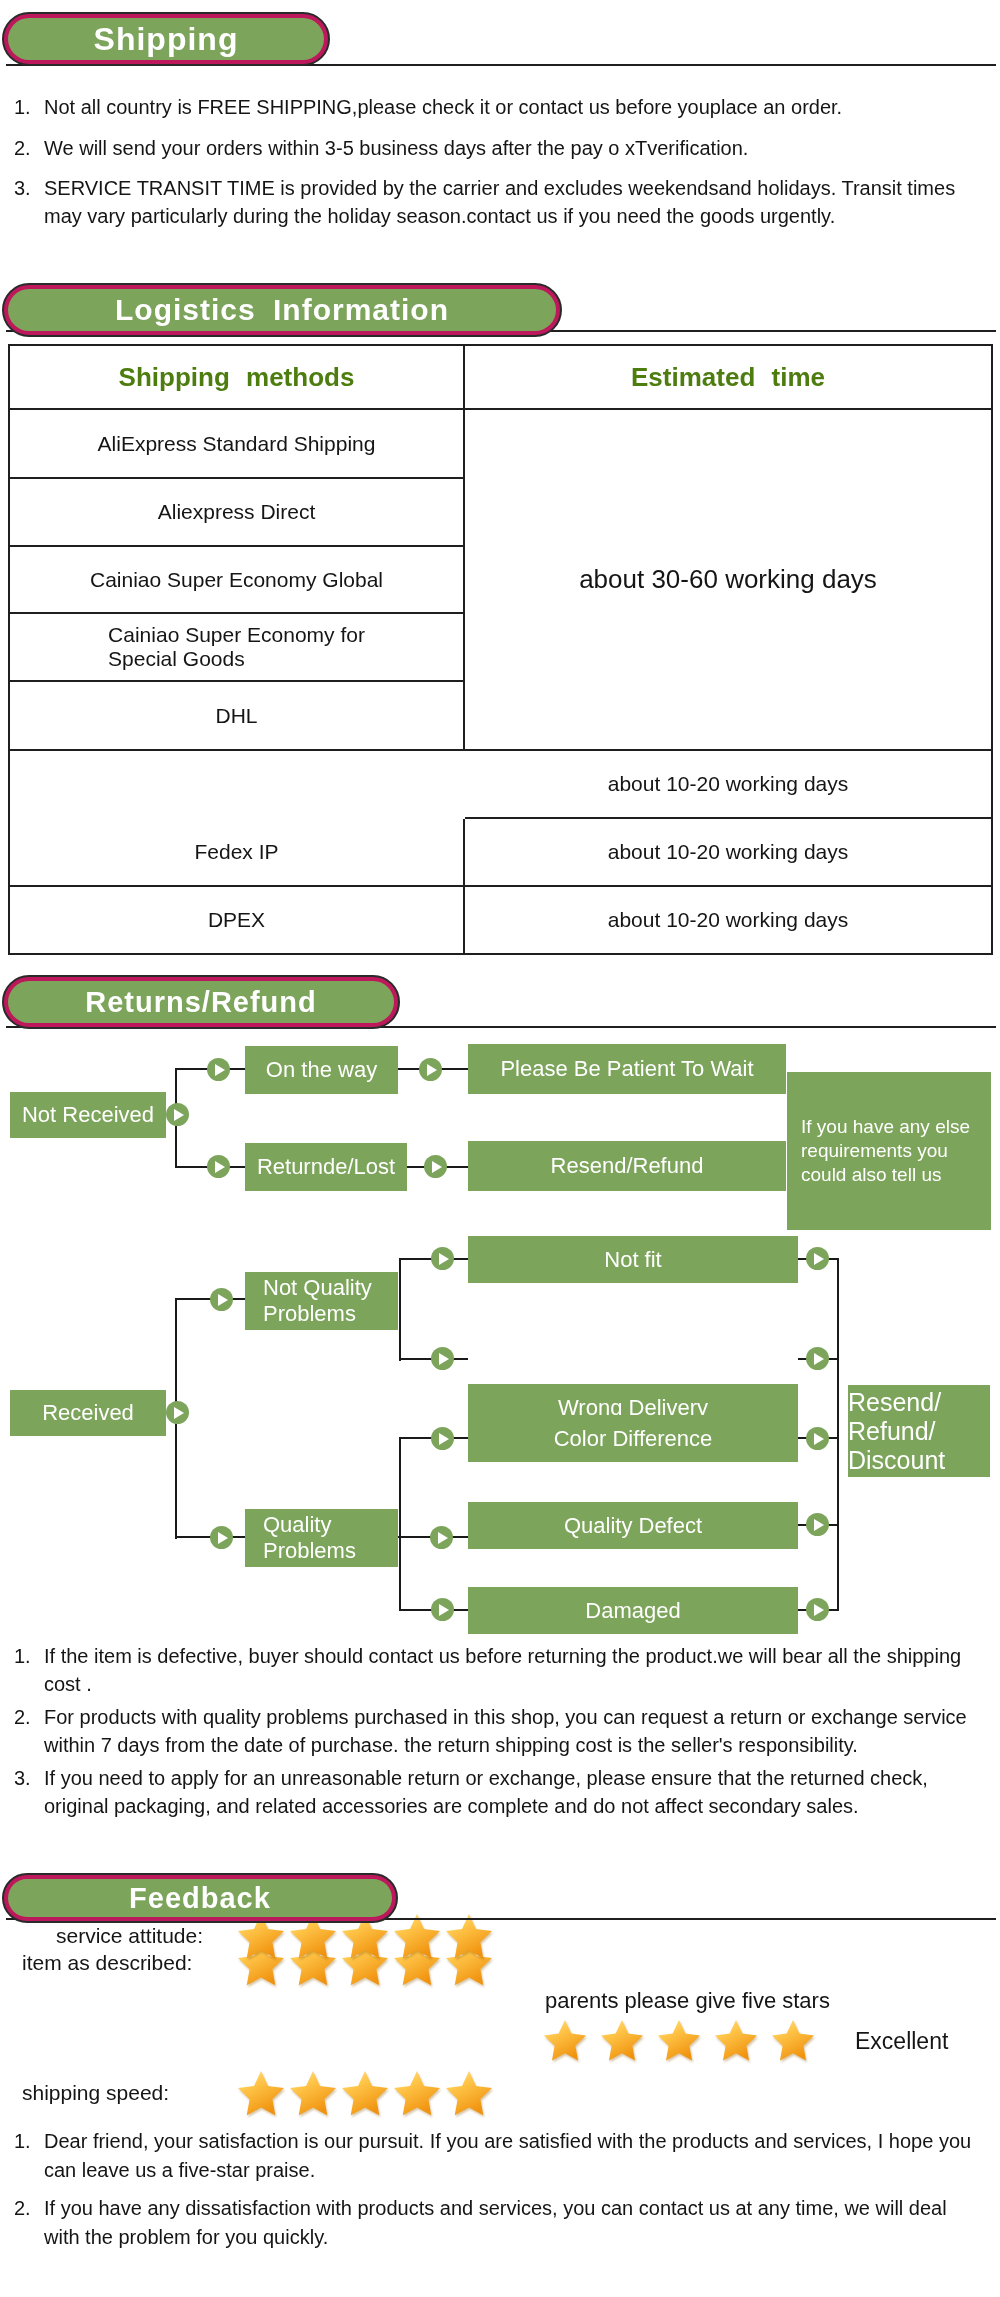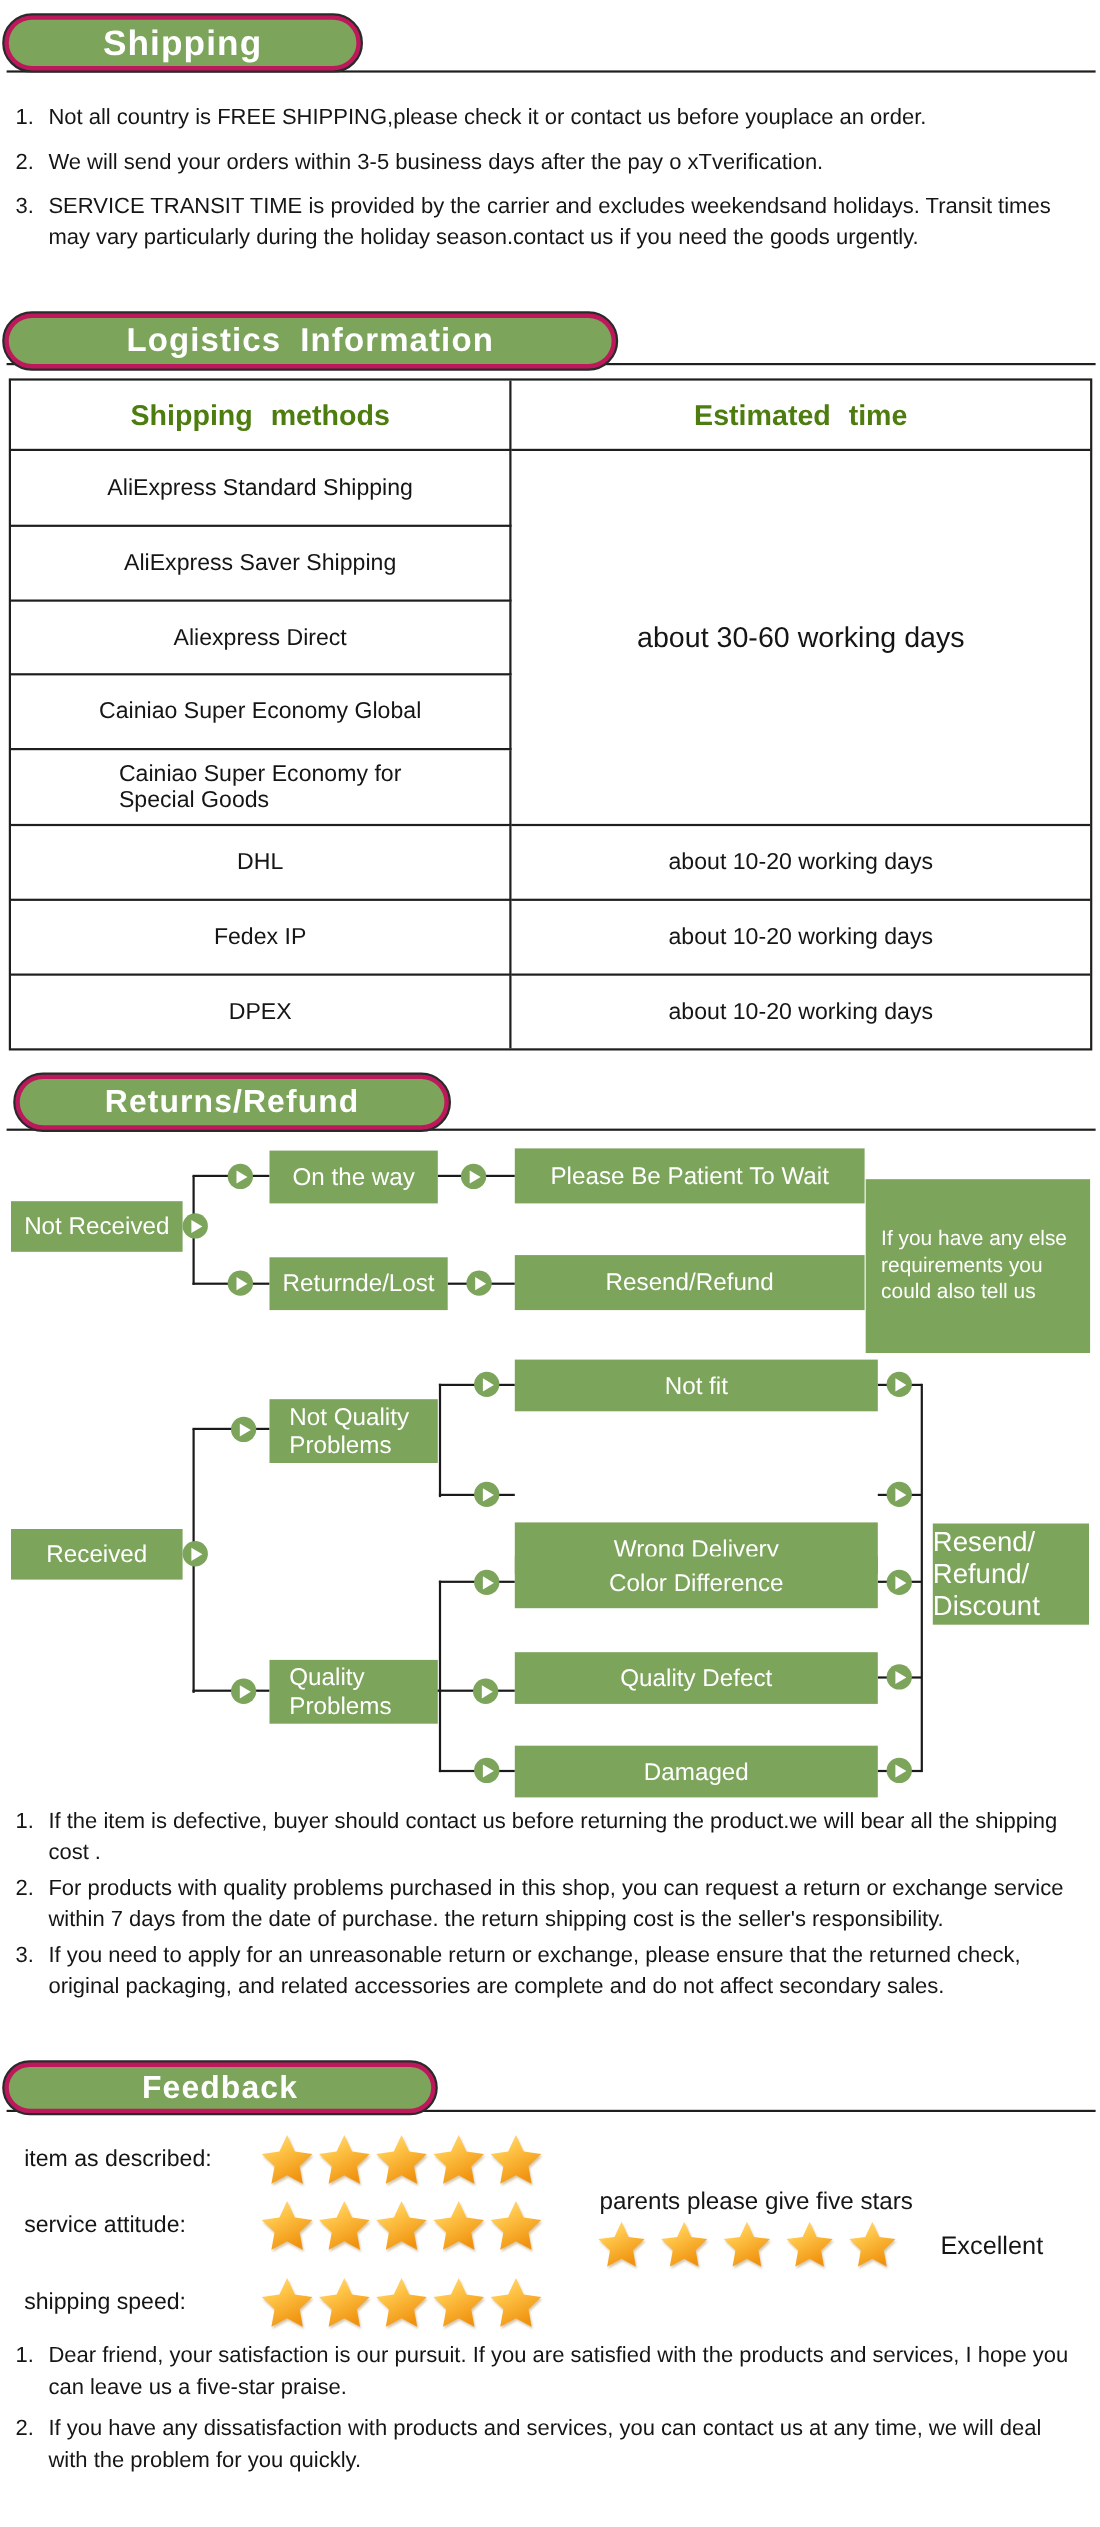--- a/index.html
+++ b/index.html
@@ -98,7 +98,6 @@
 
     <div class="cell br bb" style="grid-column:1">AliExpress Standard Shipping</div>
     <div class="cell merged bb">about 30-60 working days</div>
-    <div class="cell br bb" style="grid-column:1">AliExpress Saver Shipping</div>
     <div class="cell br bb" style="grid-column:1">Aliexpress Direct</div>
     <div class="cell br bb" style="grid-column:1">Cainiao Super Economy Global</div>
     <div class="cell br bb" style="grid-column:1">

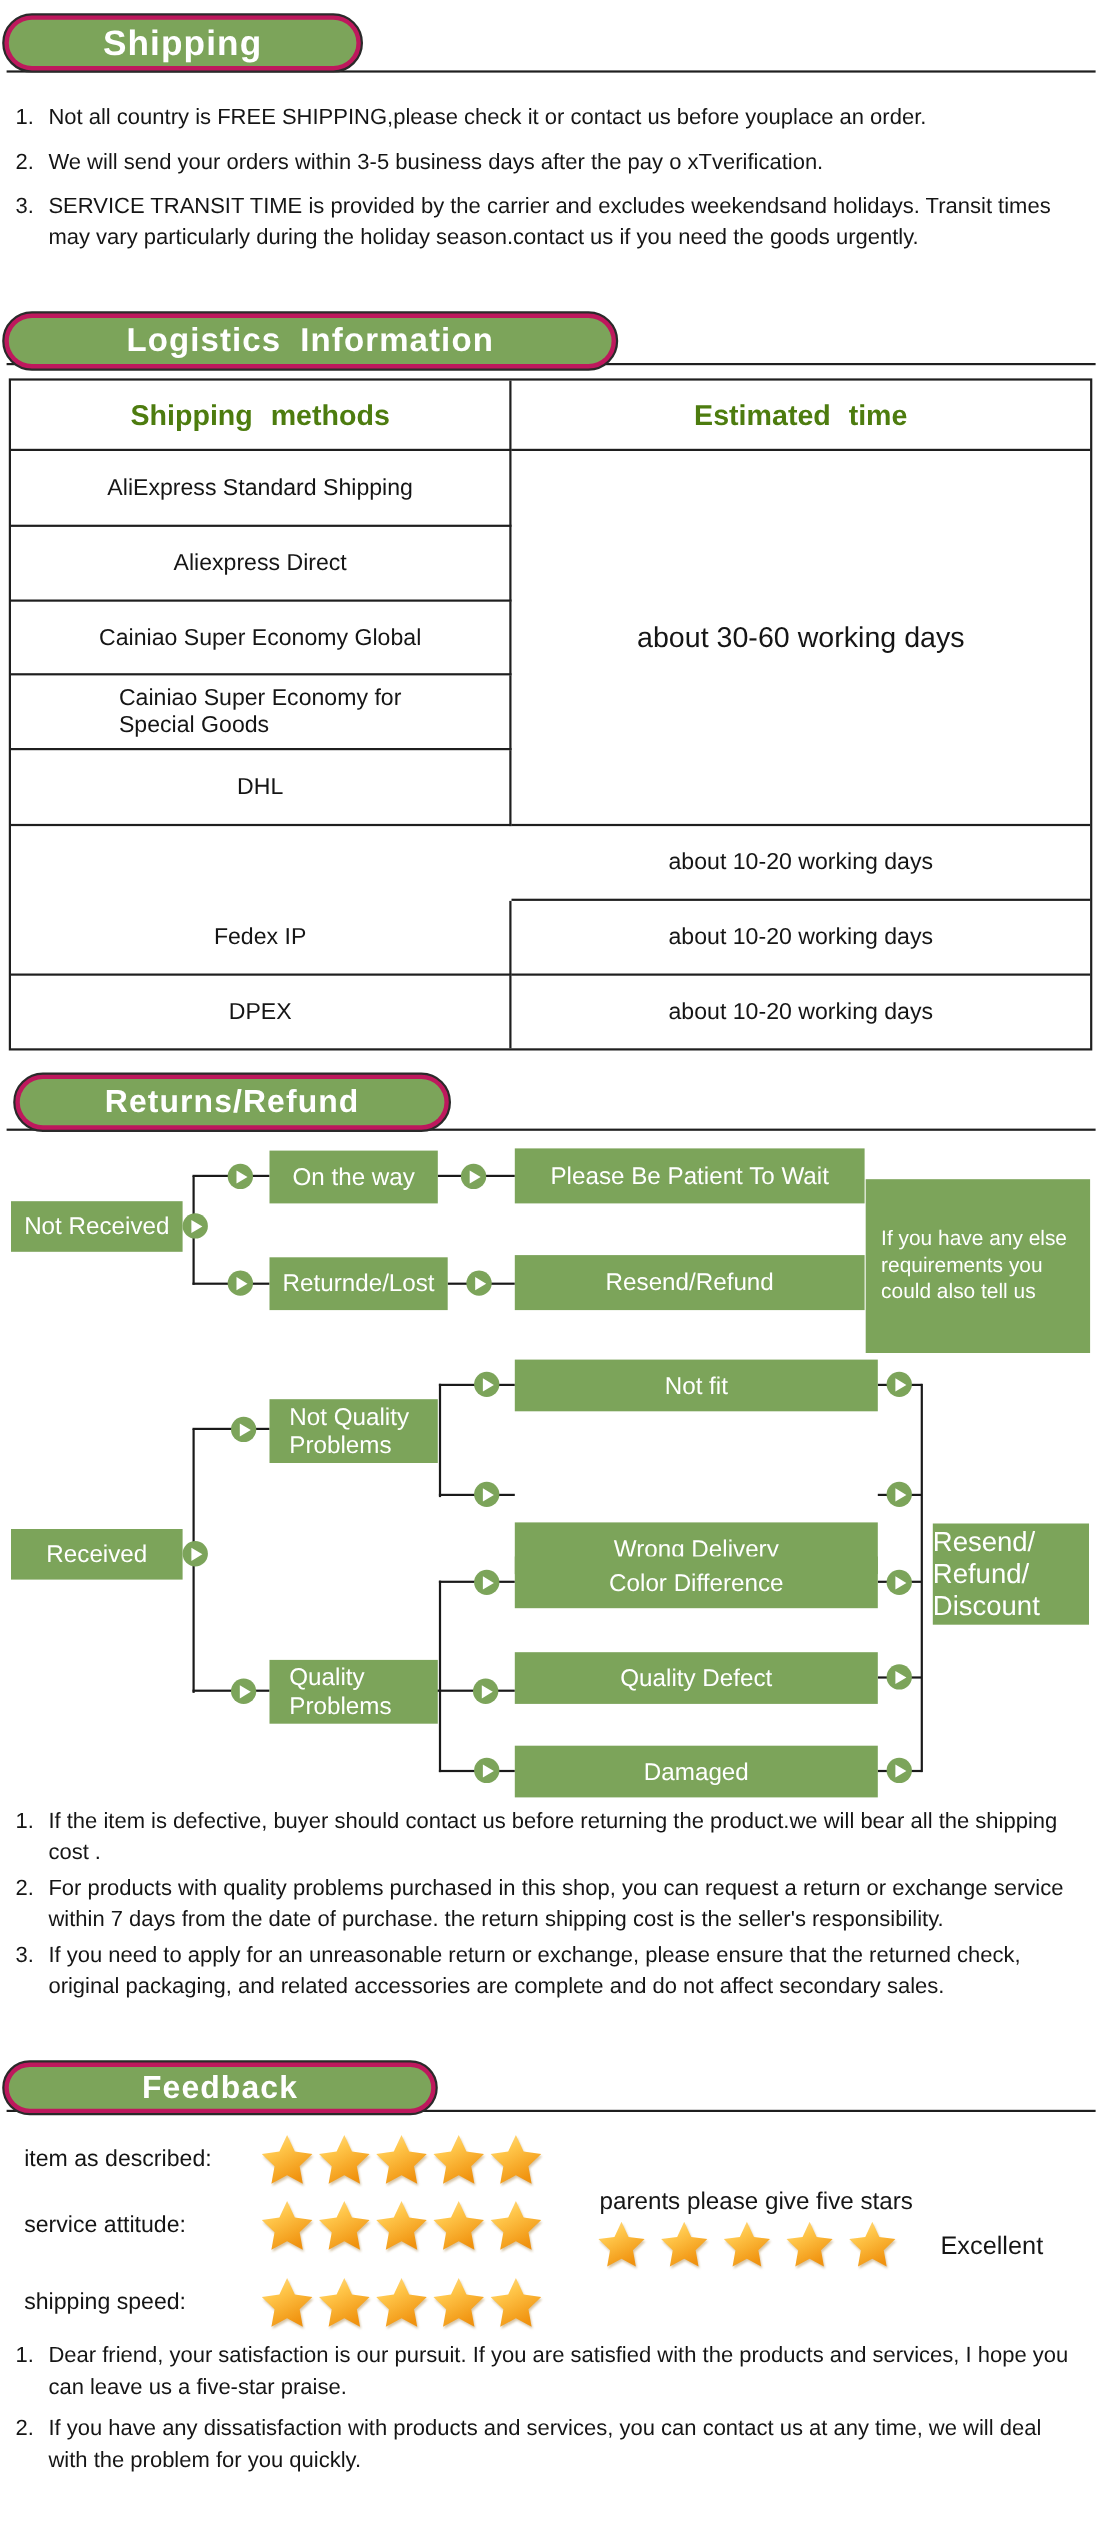--- a/index.html
+++ b/index.html
@@ -114,7 +114,7 @@
   </div>
 
   <div class="hdr-line" style="left:6px;top:1026px;width:990px;"></div>
-  <div class="pill" style="left:12px;top:975px;width:398px;height:54px;">
+  <div class="pill" style="left:2px;top:975px;width:398px;height:54px;">
     <div class="pill-inner" style="font-size:29px;">Returns/Refund</div>
   </div>
 

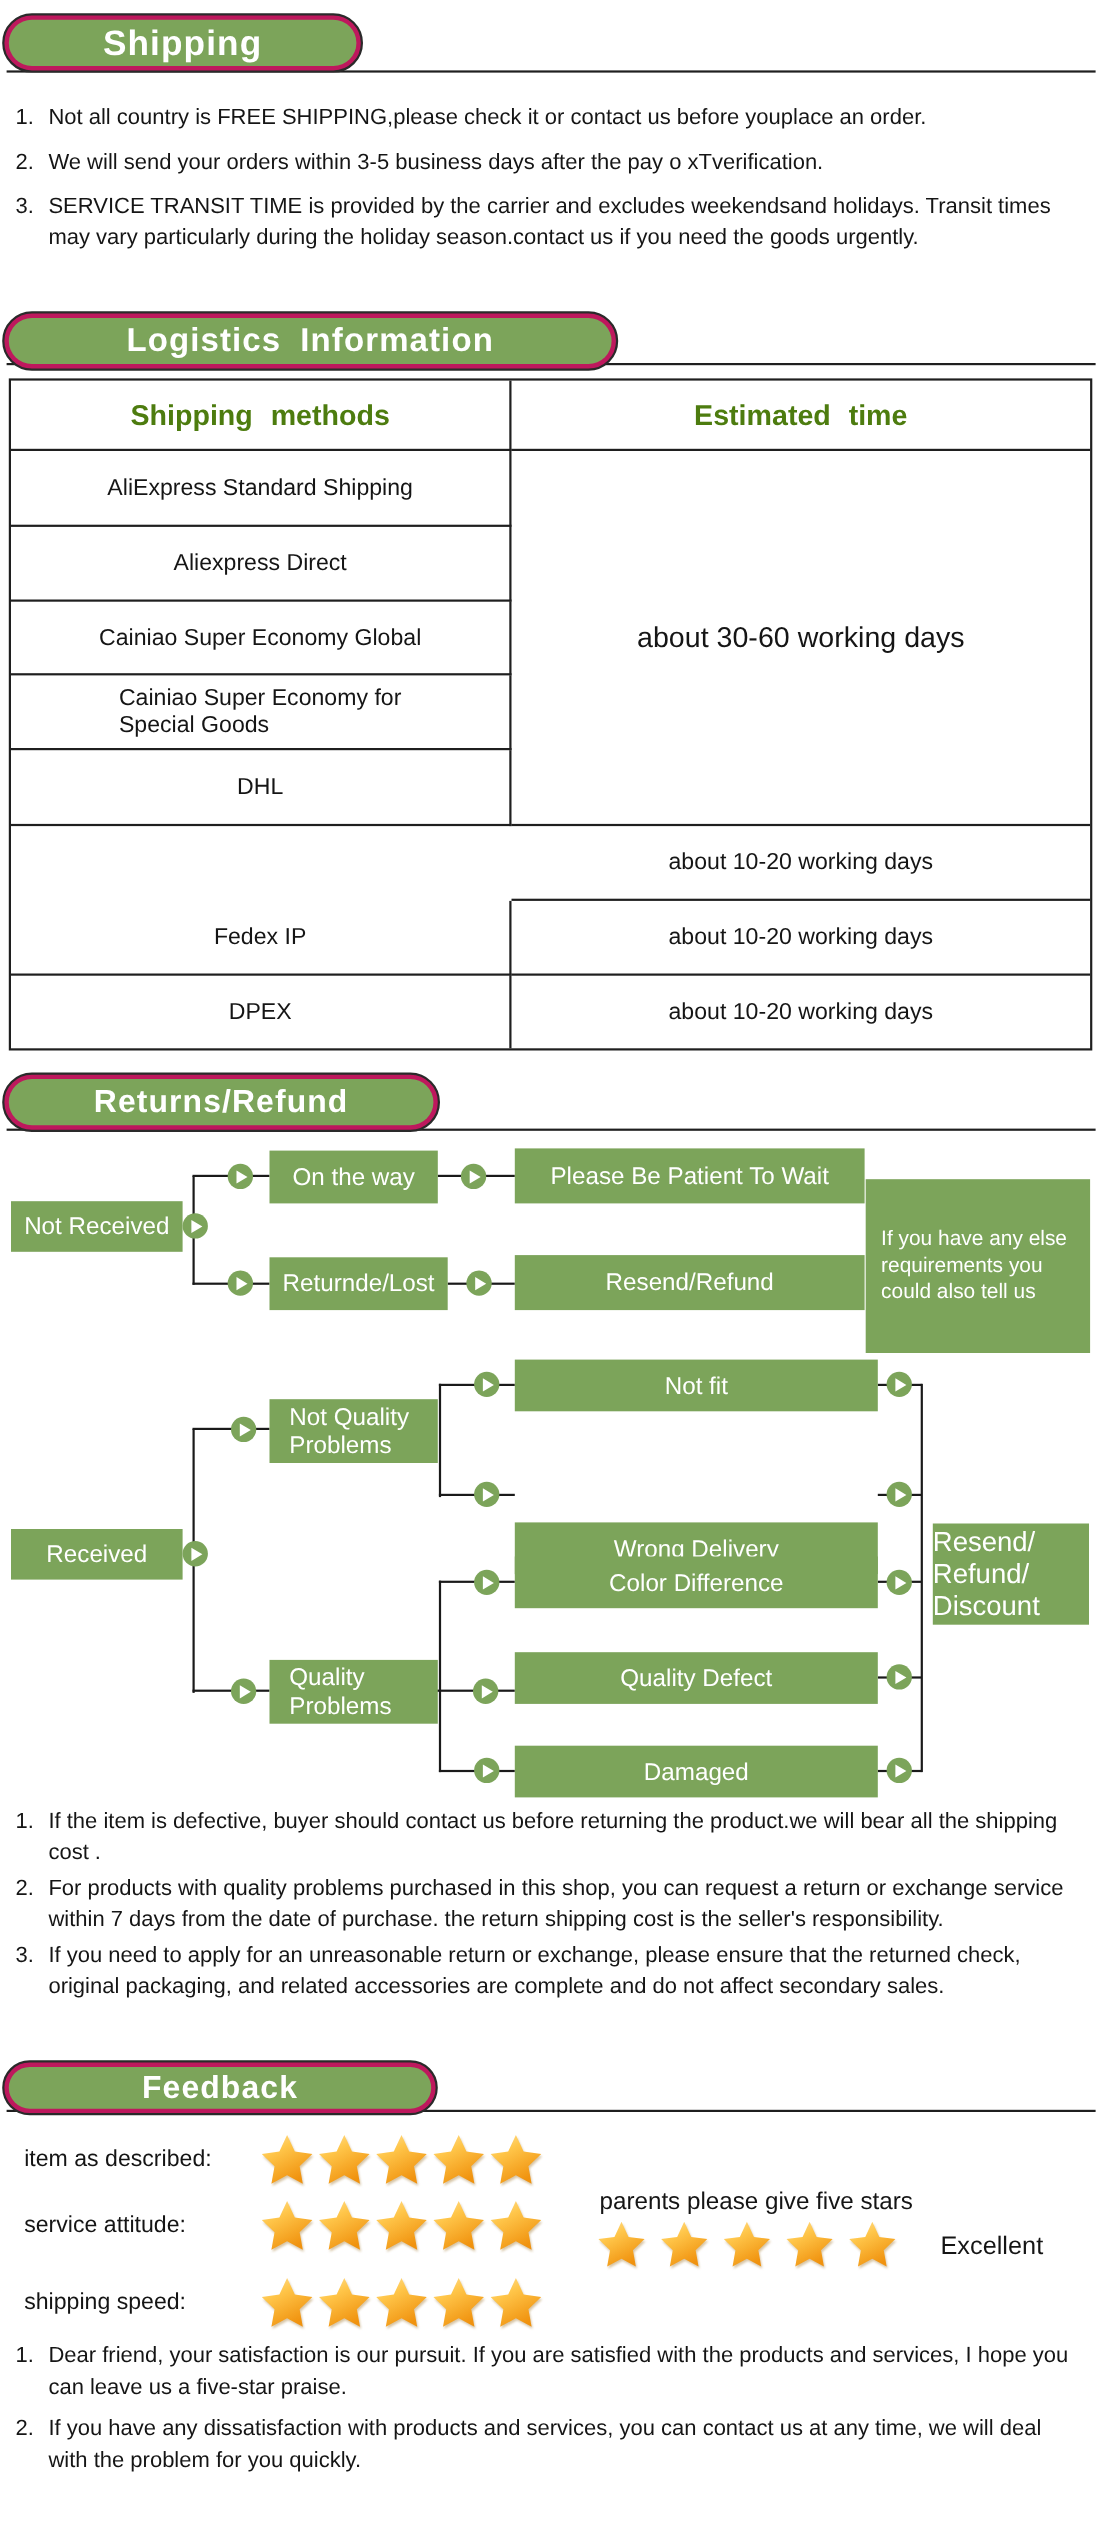--- a/index.html
+++ b/index.html
@@ -221,7 +221,7 @@
         <use href="#starPath"></use>
       </svg>
   </div>
-  <div class="rating-row" style="left:22px;top:1998px;">
+  <div class="rating-row" style="left:22px;top:1911px;text-align:center;">
     <span class="rating-label">service attitude:</span>
     <svg class="star" viewBox="0 0 50 48">
         <use href="#starPath"></use>

